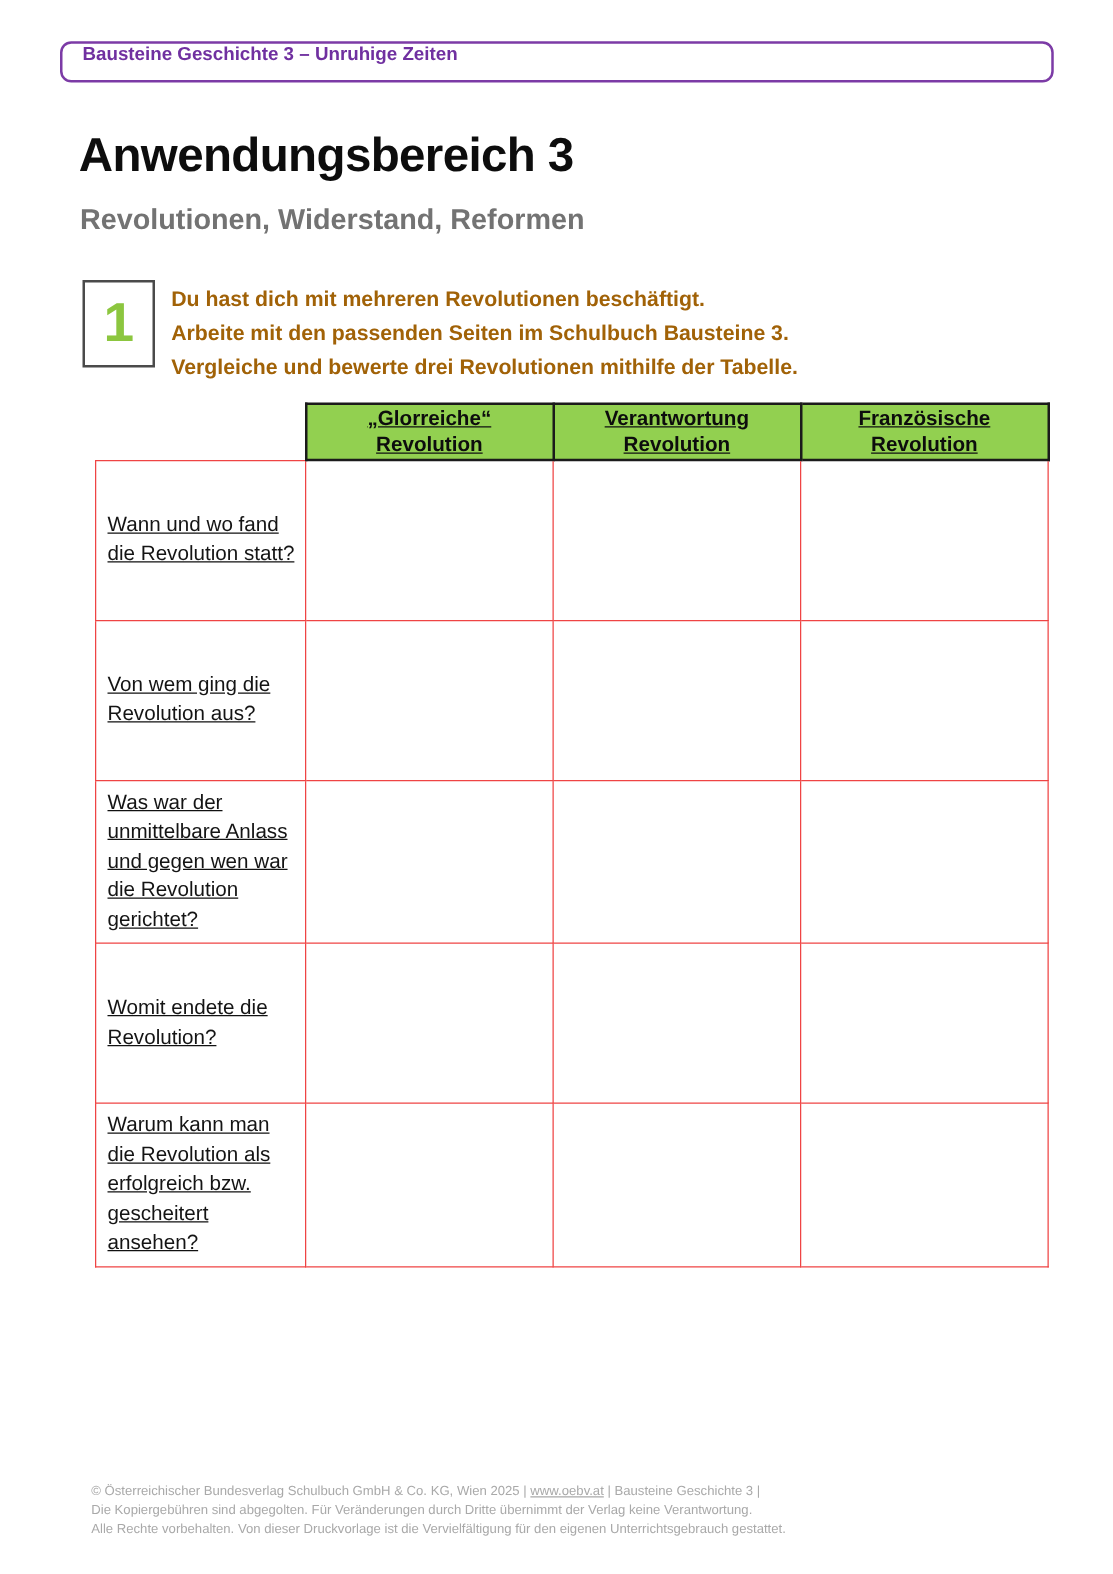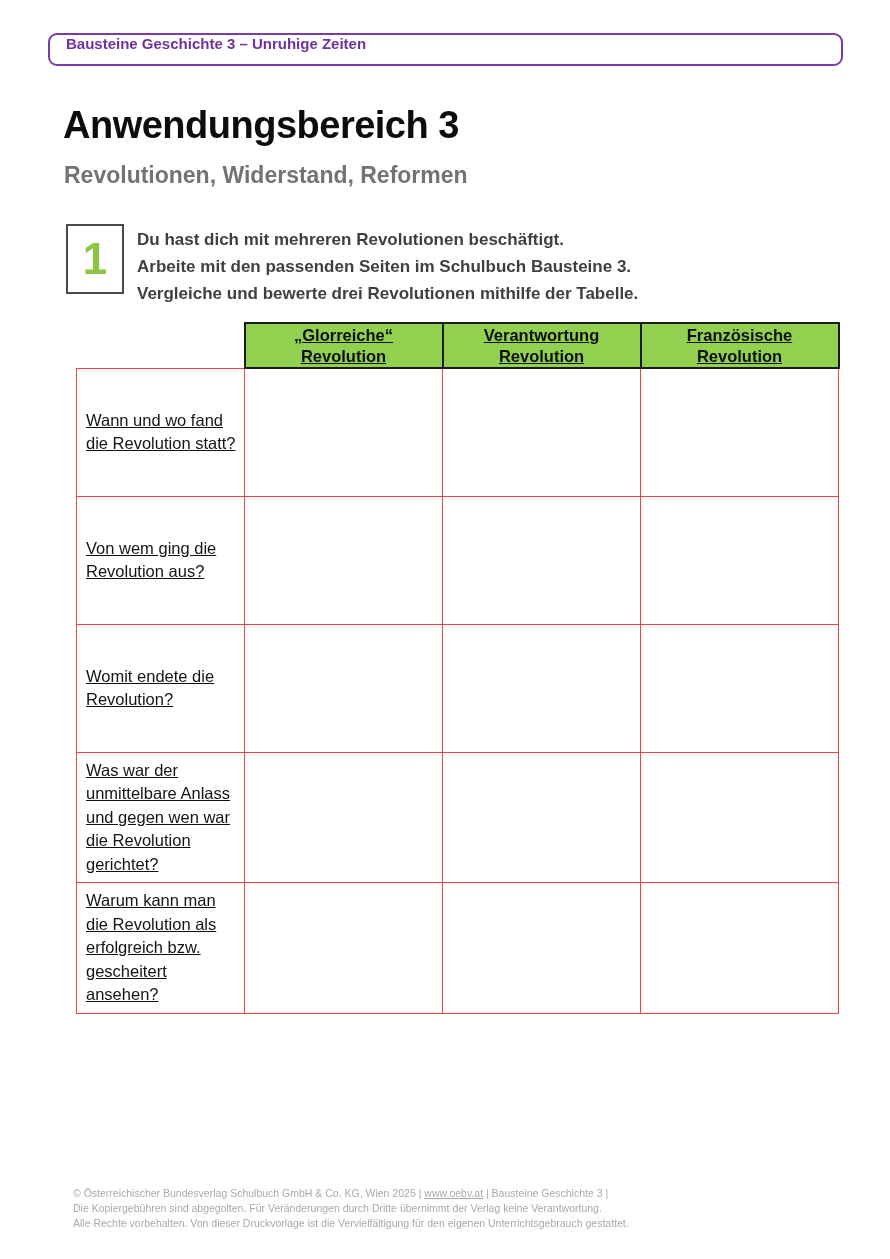--- a/index.html
+++ b/index.html
@@ -43,7 +43,7 @@
   .task-number { color: #8CC63F; font-weight: bold; font-size: 44px; }
   .task-text {
     position: absolute; left: 137px; top: 226px; width: 710px;
-    font-size: 17px; font-weight: bold; line-height: 27px; color: #404040;
+    font-size: 17px; font-weight: bold; line-height: 27px; color: #a16207;
   }
 
   

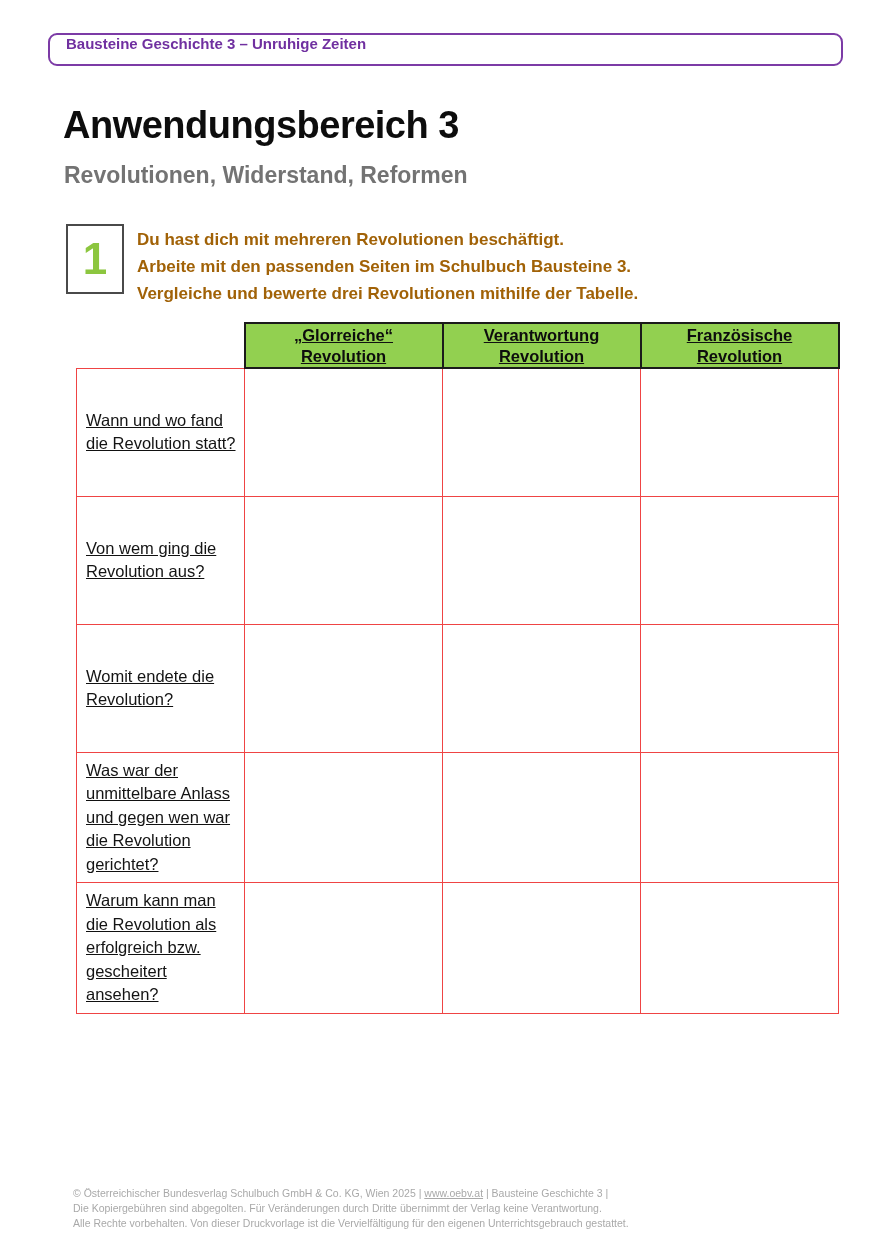--- a/index.html
+++ b/index.html
@@ -135,13 +135,13 @@
       <td></td>
     </tr>
     <tr class="body">
-      <td class="label">Womit endete die Revolution?</td>
+      <td class="label">Was war der unmittelbare Anlass und gegen wen war die Revolution gerichtet?</td>
       <td></td>
       <td></td>
       <td></td>
     </tr>
     <tr class="body">
-      <td class="label">Was war der unmittelbare Anlass und gegen wen war die Revolution gerichtet?</td>
+      <td class="label">Womit endete die Revolution?</td>
       <td></td>
       <td></td>
       <td></td>

